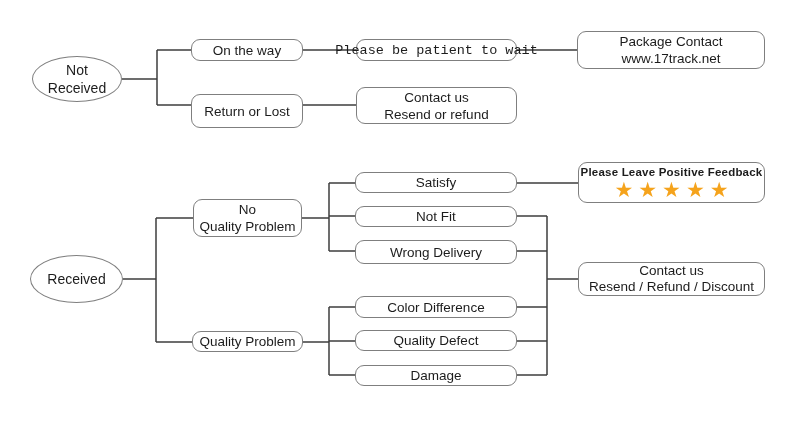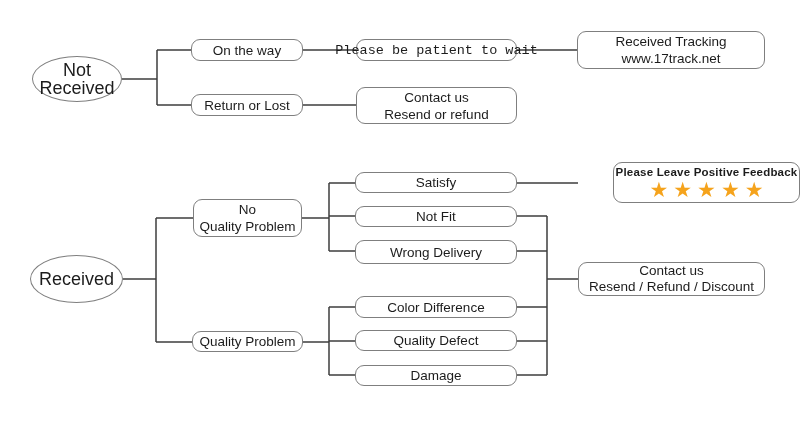--- a/index.html
+++ b/index.html
@@ -119,7 +119,7 @@
   </div>
 
   <div class="node" style="left:577px; top:31px; width:188px; height:38px;">
-    <span>Received Tracking</span>
+    <span>Package Contact</span>
     <span>www.17track.net</span>
   </div>
 

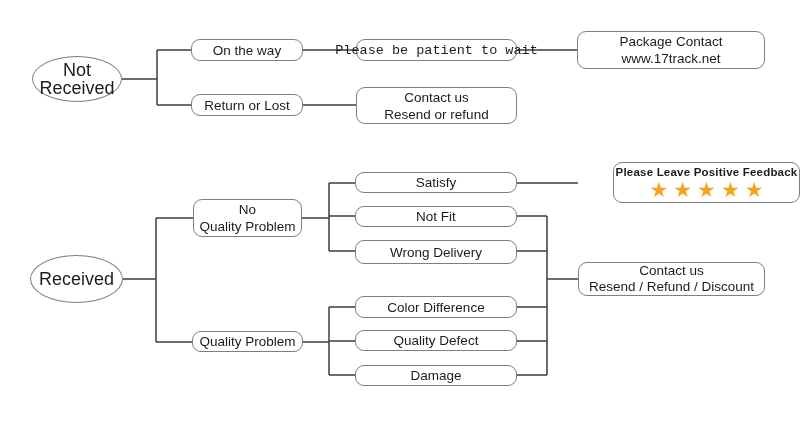--- a/index.html
+++ b/index.html
@@ -44,7 +44,7 @@
   }
   .ellipse {
     border-radius: 50%;
-    font-size: 18px;
+    font-size: 14px;
     line-height: 18px;
   }
   .feedback-label {

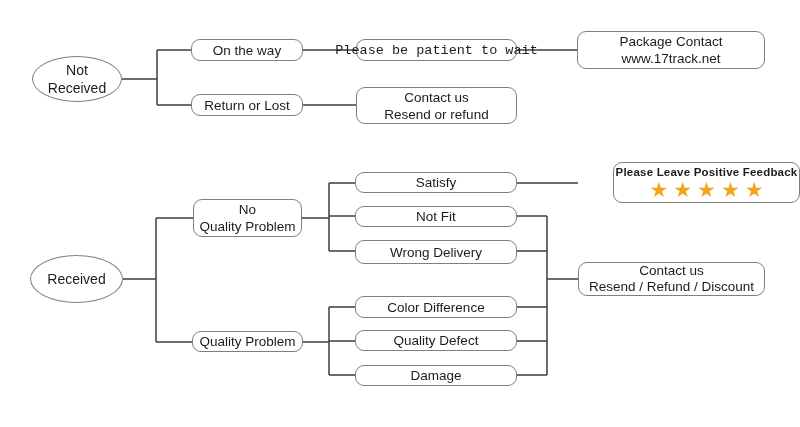--- a/index.html
+++ b/index.html
@@ -123,7 +123,7 @@
     <span>www.17track.net</span>
   </div>
 
-  <div class="node" style="left:191px; top:94px; width:112px; height:22px;">
+  <div class="node" style="left:191px; top:94px; width:112px; height:34px;">
     <span>Return or Lost</span>
   </div>
 

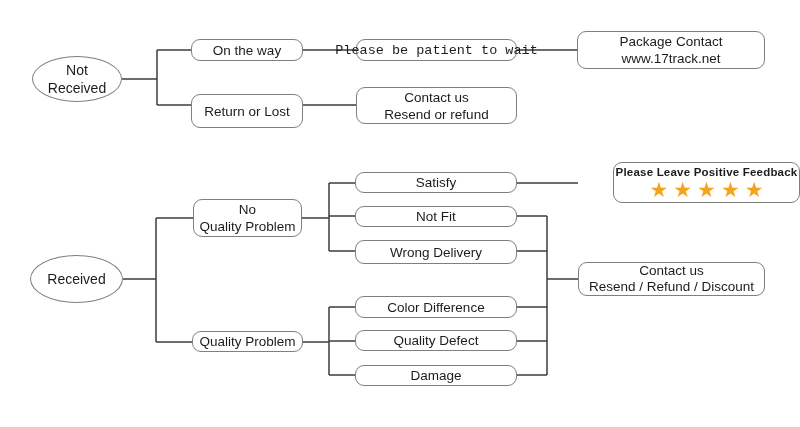--- a/index.html
+++ b/index.html
@@ -169,7 +169,7 @@
     <span>Quality Defect</span>
   </div>
 
-  <div class="node" style="left:578px; top:162px; width:187px; height:41px;margin-left:35px;">
+  <div class="node" style="left:578px; top:162px; width:187px; height:41px;">
     <span class="feedback-label">Please Leave Positive Feedback</span>
     <span class="stars">★★★★★</span>
   </div>

